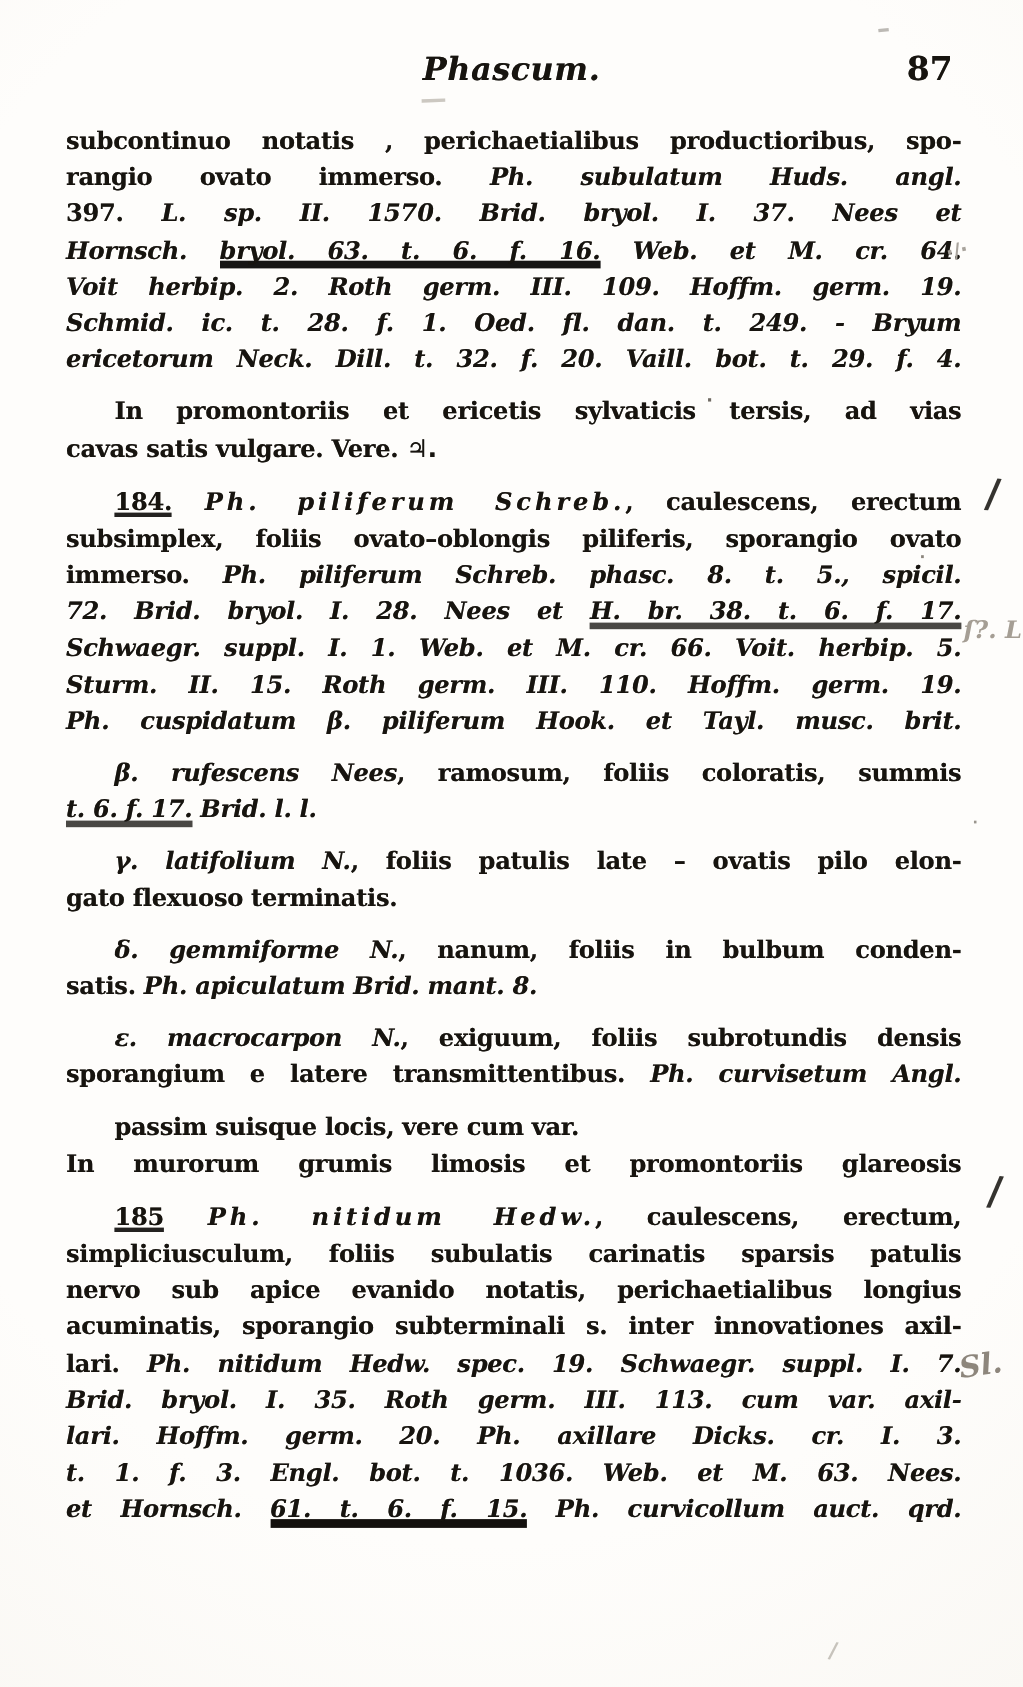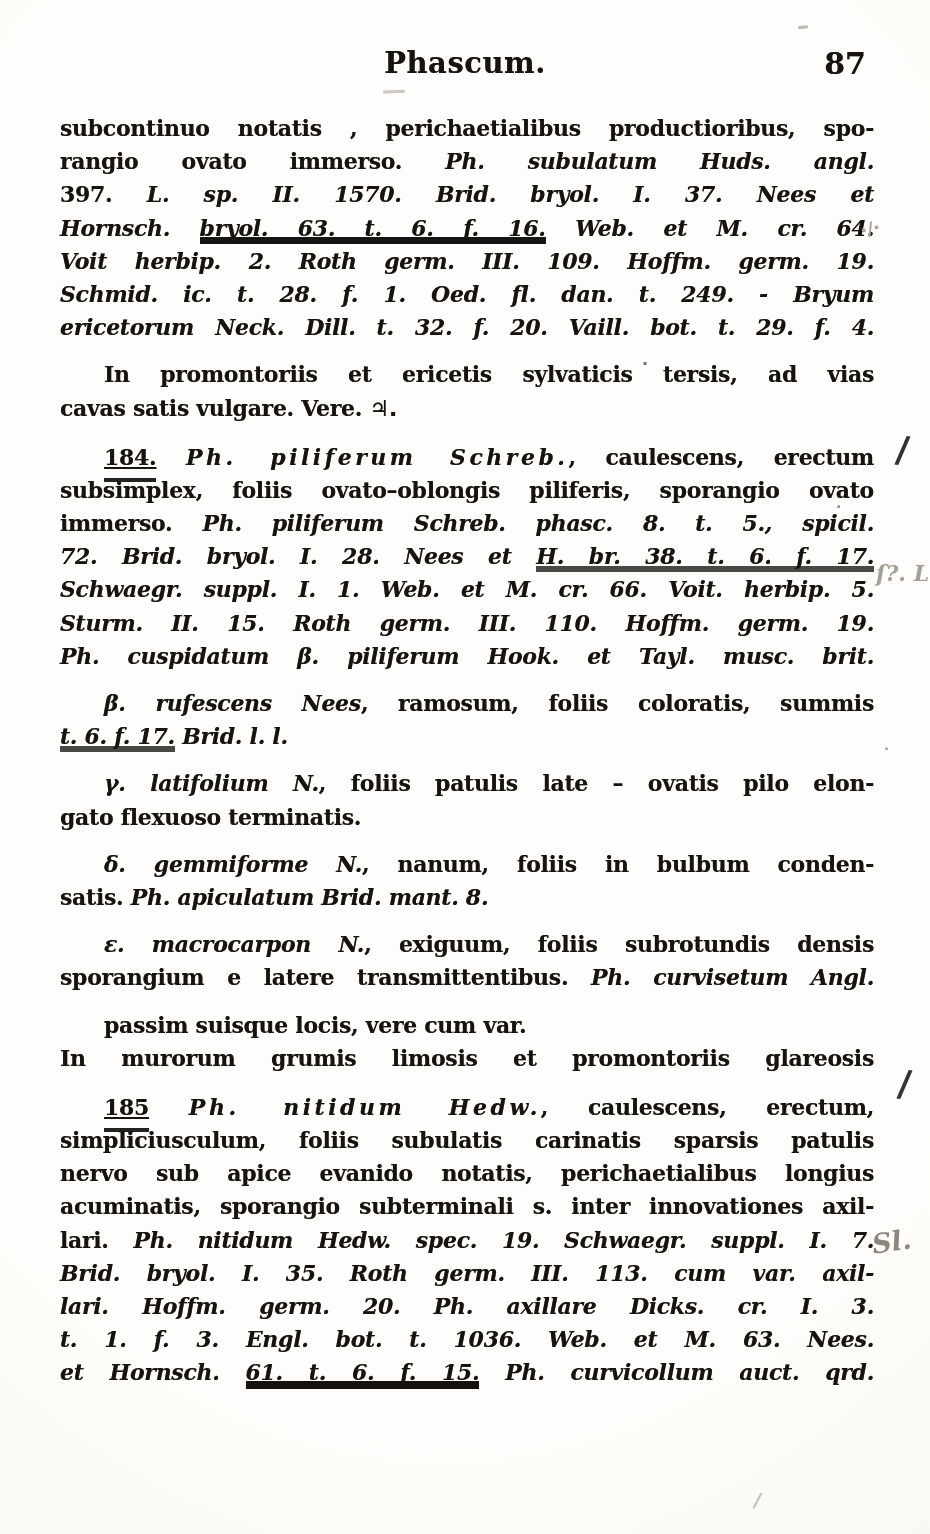--- a/index.html
+++ b/index.html
@@ -17,6 +17,7 @@
     position:absolute;left:0;right:0;text-align:center;
     font-size:29px;font-weight:bold;color:#17140f;letter-spacing:.5px;
     text-shadow:0 0 .5px rgba(23,20,15,.65);
+    font-style:italic;
   }
   .pagenum{
     position:absolute;right:64px;top:0;

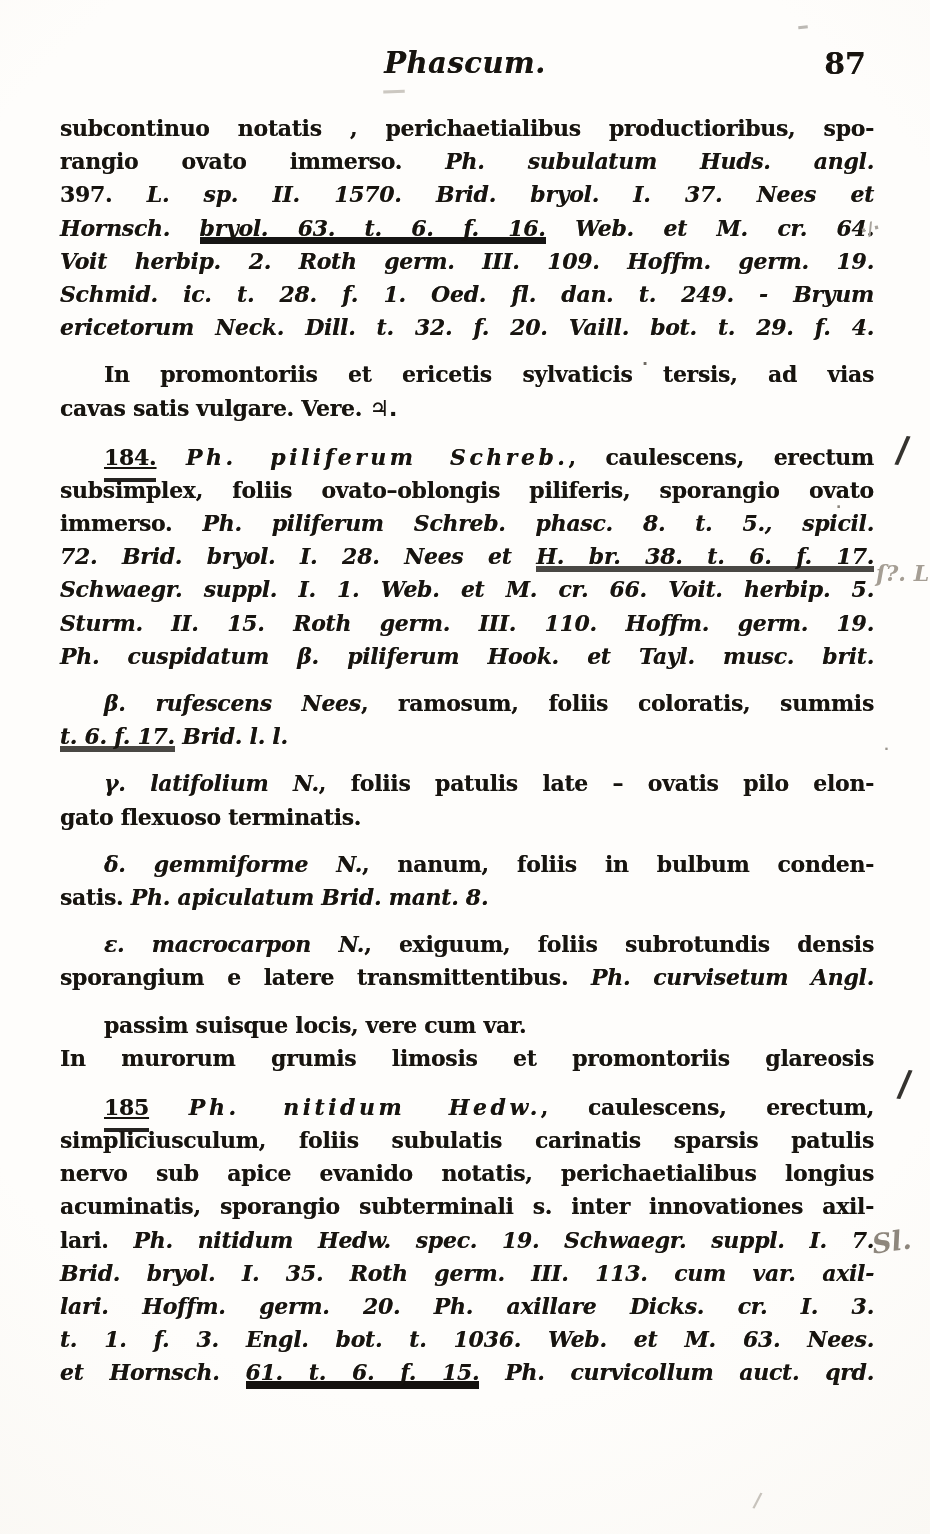--- a/index.html
+++ b/index.html
@@ -42,7 +42,7 @@
   .sym{font-family:"DejaVu Sans",sans-serif;}
   
   .pu1{padding-bottom:3px;background:linear-gradient(#161514,#161514) no-repeat left bottom/100% 7px;}
-  .pu2{padding-bottom:12px;background:linear-gradient(#242220,#242220) no-repeat left bottom/100% 4px;text-decoration:underline;}
+  .pu2{padding-bottom:0;background:linear-gradient(#242220,#242220) no-repeat left bottom/100% 4px;}
   .pu3{padding-bottom:3px;background:linear-gradient(rgba(42,40,36,.85),rgba(42,40,36,.85)) no-repeat left bottom/100% 6px;}
   .pu4{padding-bottom:4px;background:linear-gradient(#14110e,#14110e) no-repeat left bottom/100% 8px;}
   

